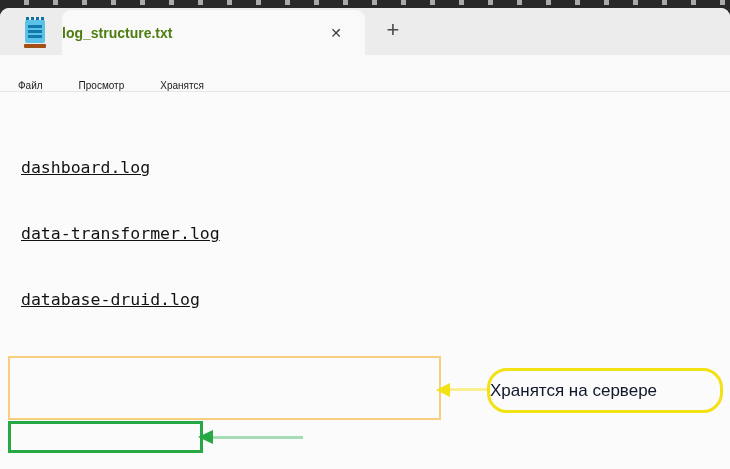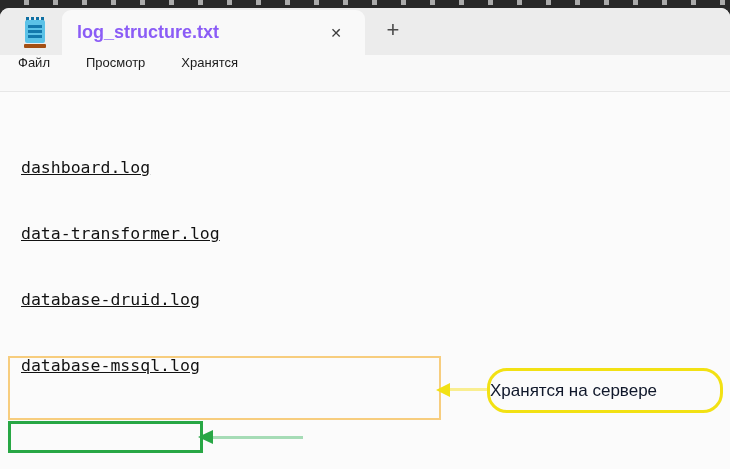--- a/index.html
+++ b/index.html
@@ -27,7 +27,7 @@
     background:#f9f9f9; border-radius:9px 9px 0 0;
     display:flex; align-items:center;
   }
-  .tab-title { margin-left:15px; flex:1; font-size:18px; font-weight:bold; color:#8b5cf6; }
+  .tab-title { flex:1; font-size:14px; font-weight:bold; color:#4d7c0f; }
   .tab-close {
     width:26px; height:26px; margin-right:16px; border-radius:4px;
     display:flex; align-items:center; justify-content:center;

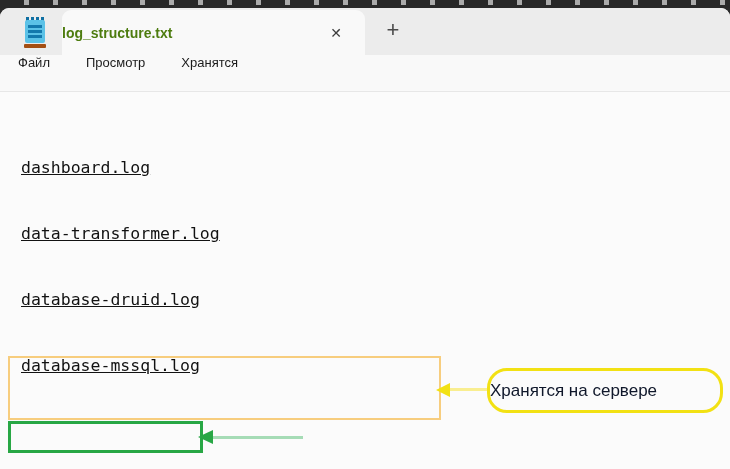--- a/index.html
+++ b/index.html
@@ -50,8 +50,8 @@
   
   .menubar {
     height:36px; background:#f9f9f9; border-bottom:1px solid #e7e7e7;
-    display:flex; align-items:flex-start; padding-left:18px; gap:36px;
-    font-size:13px; color:#1b1b1b;
+    display:flex; align-items:flex-end; padding-left:18px; gap:36px;
+    font-size:10px; color:#1b1b1b;
   }
   .menu-item { cursor:default; }
   

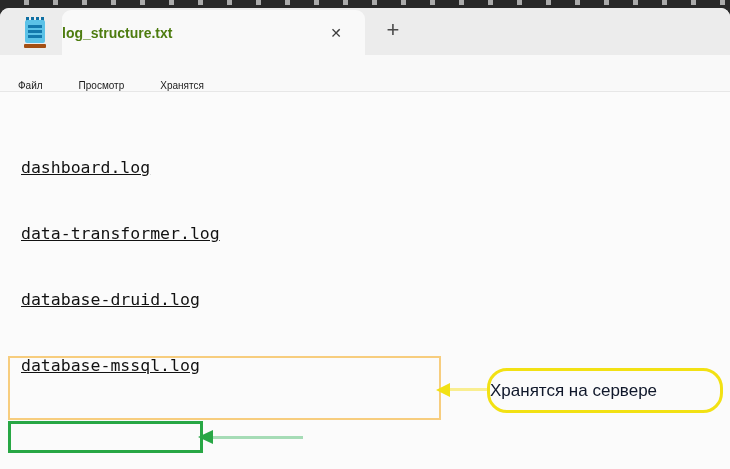--- a/index.html
+++ b/index.html
@@ -118,7 +118,6 @@
       <div class="file-line">dashboard.log</div>
       <div class="file-line">data-transformer.log</div>
       <div class="file-line">database-druid.log</div>
-      <div class="file-line">database-mssql.log</div>
       
       
       

